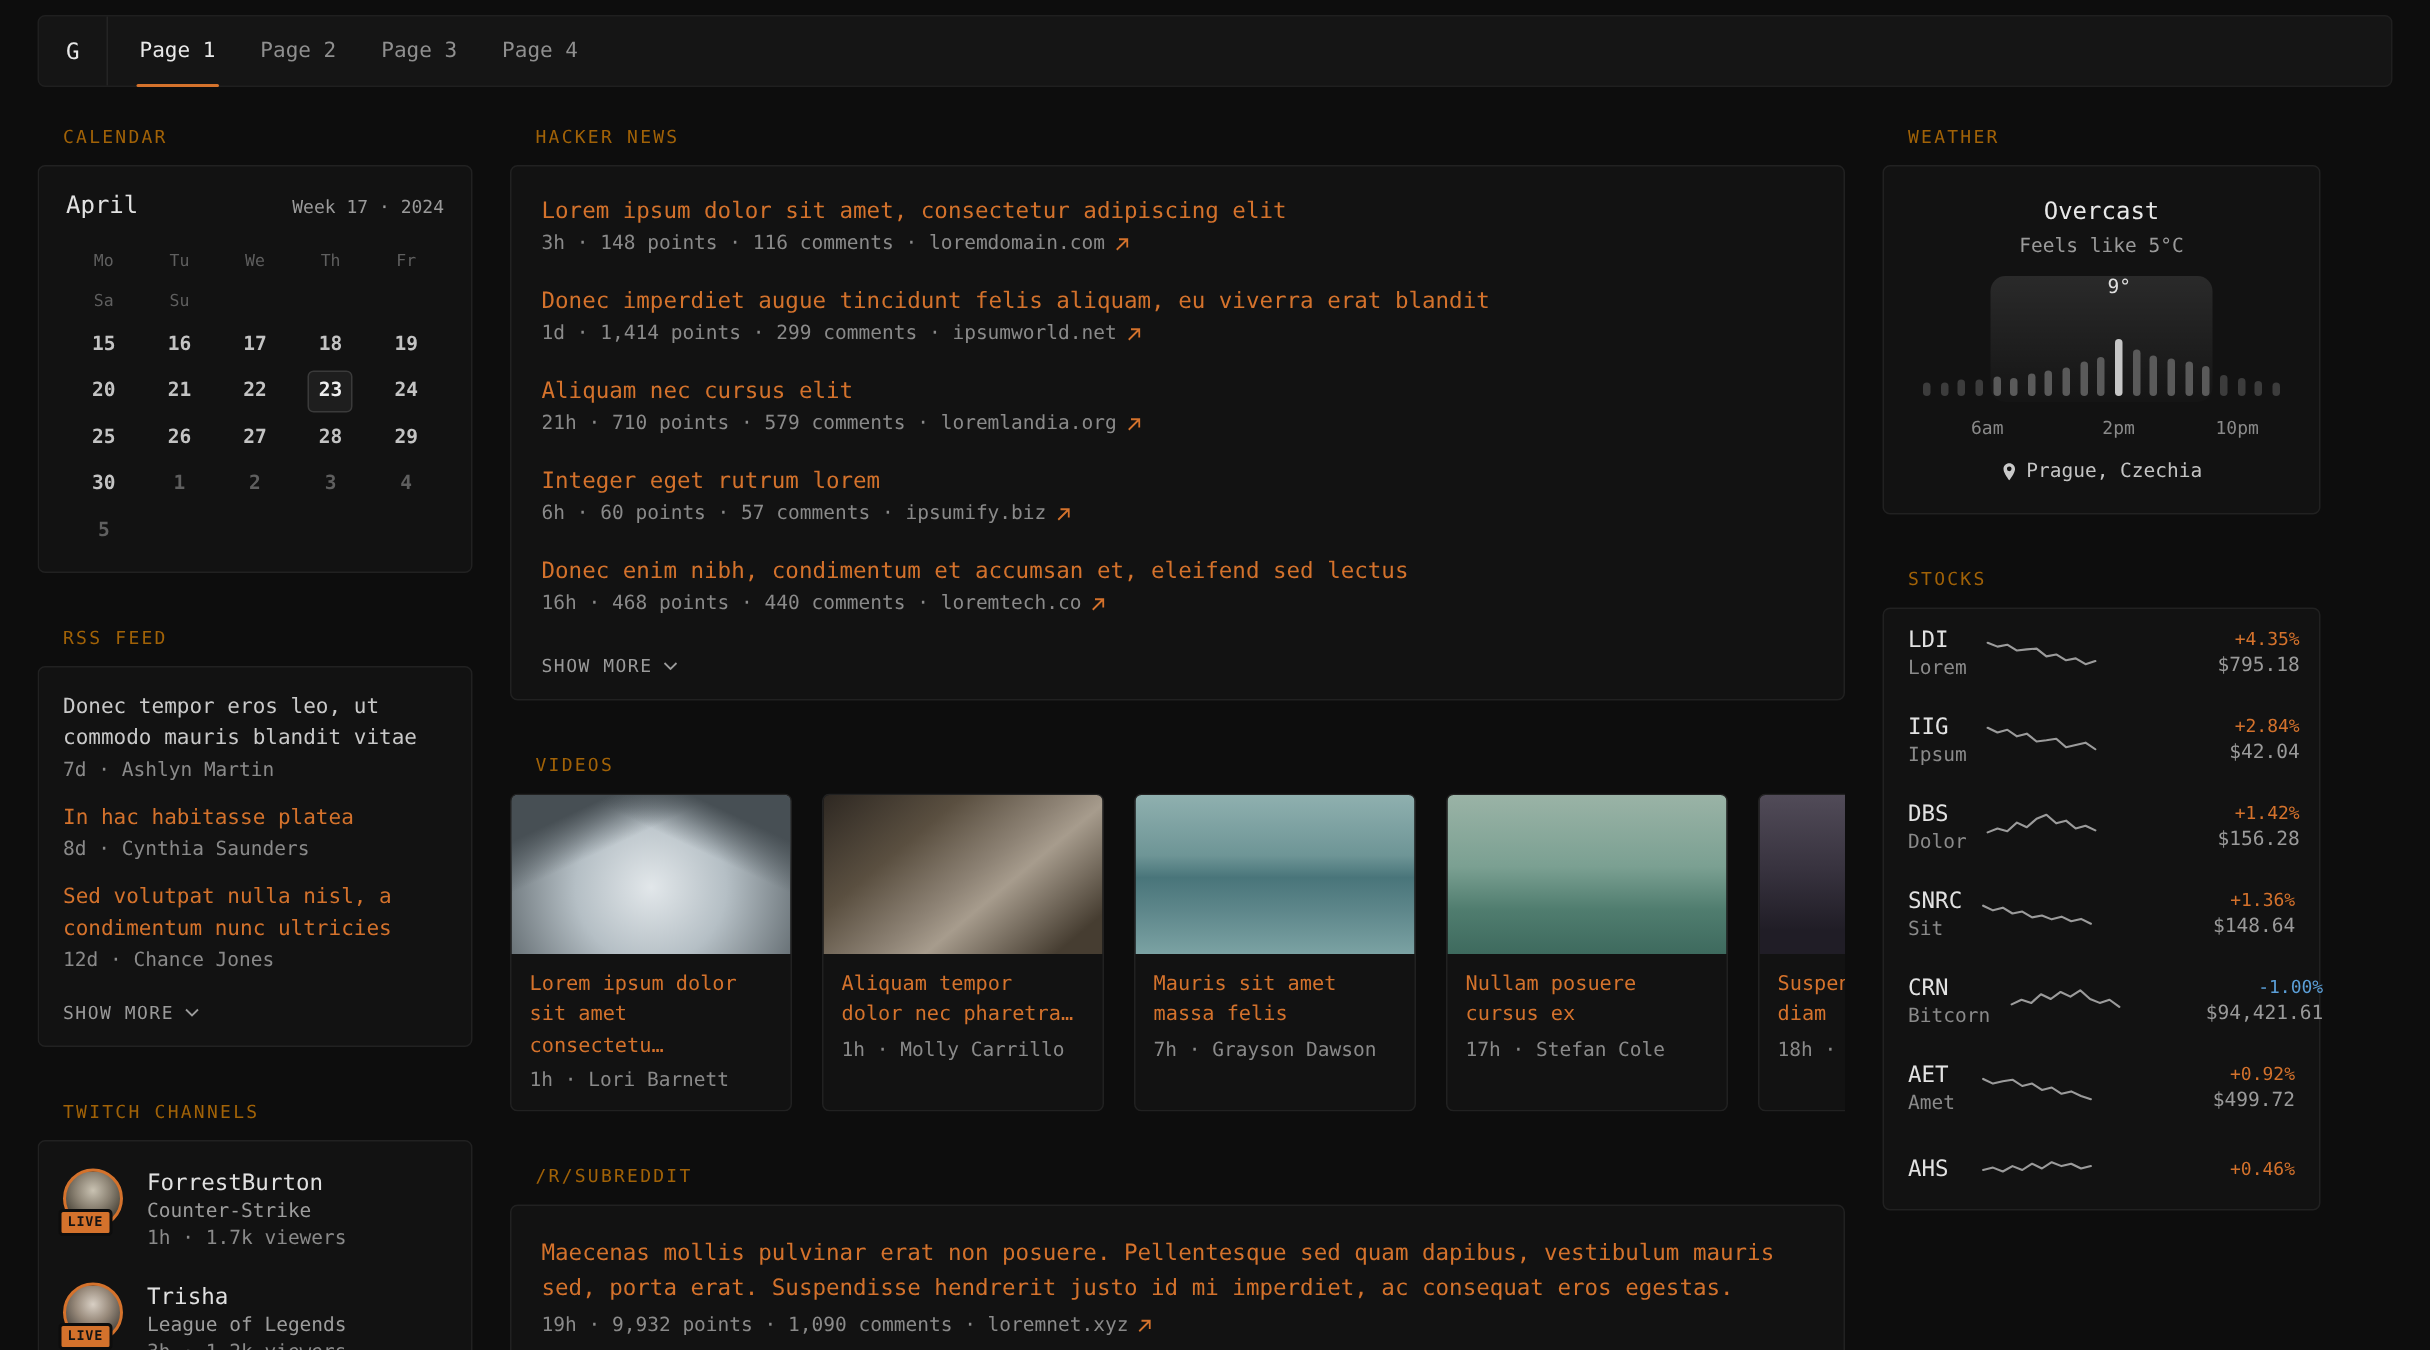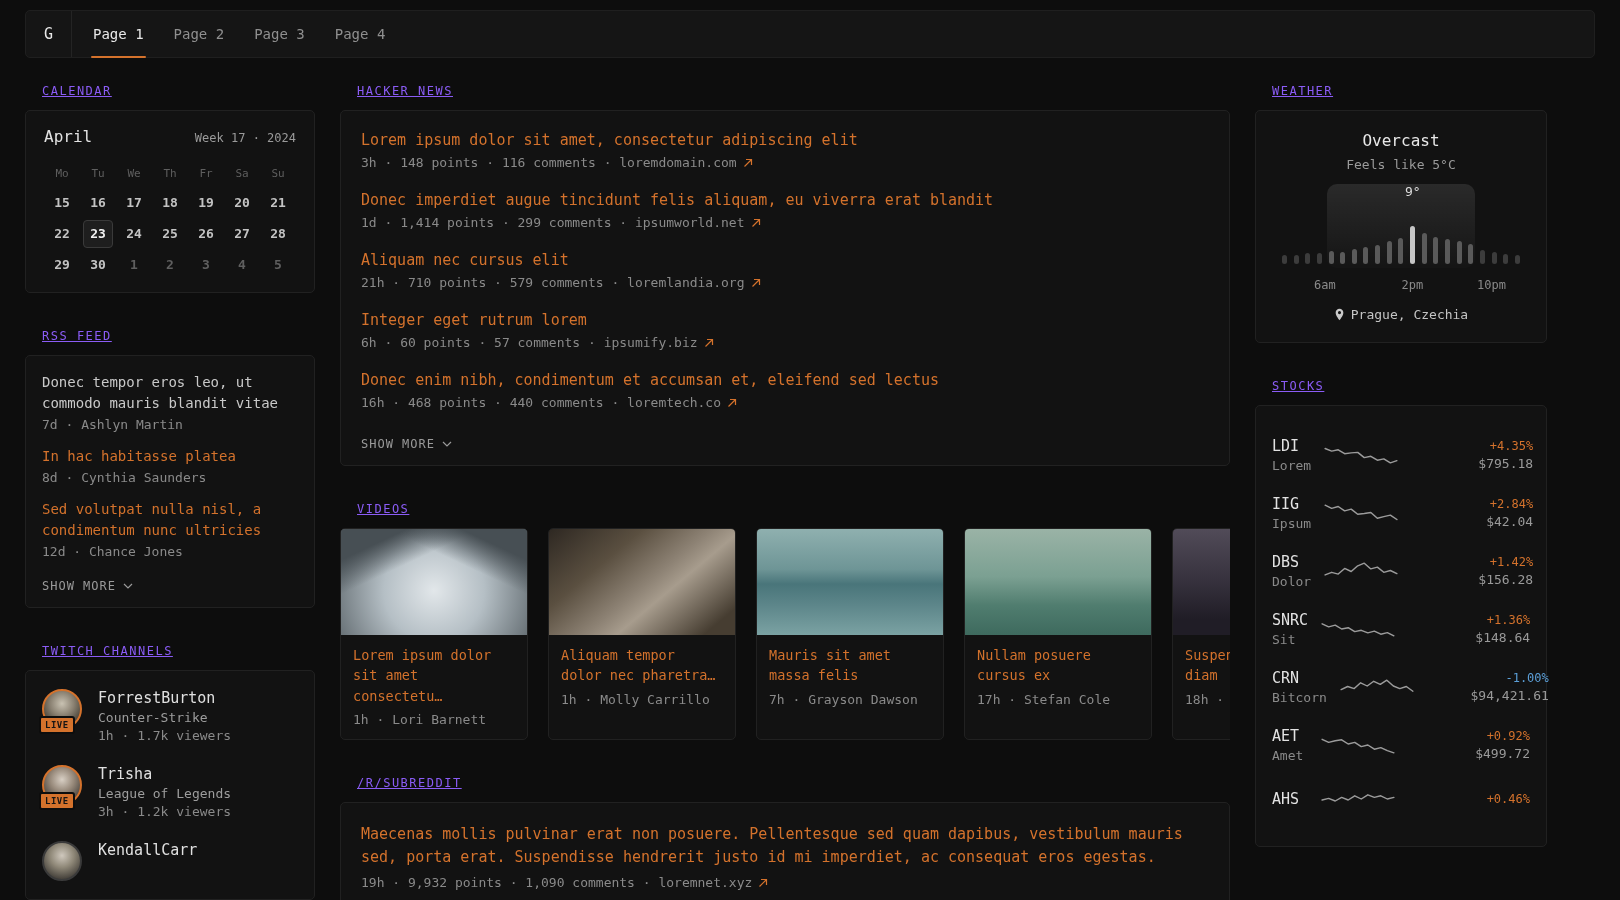--- a/index.html
+++ b/index.html
@@ -54,7 +54,7 @@
   section + section{margin-top:36px}
   .sec-title{
     font-size:12px;font-weight:normal;letter-spacing:1.5px;
-    color:#8b5cf6;margin:0 0 12px 17px;text-decoration:underline;
+    color:#a16207;margin:0 0 12px 17px;
   }
   .card{
     background:var(--card);

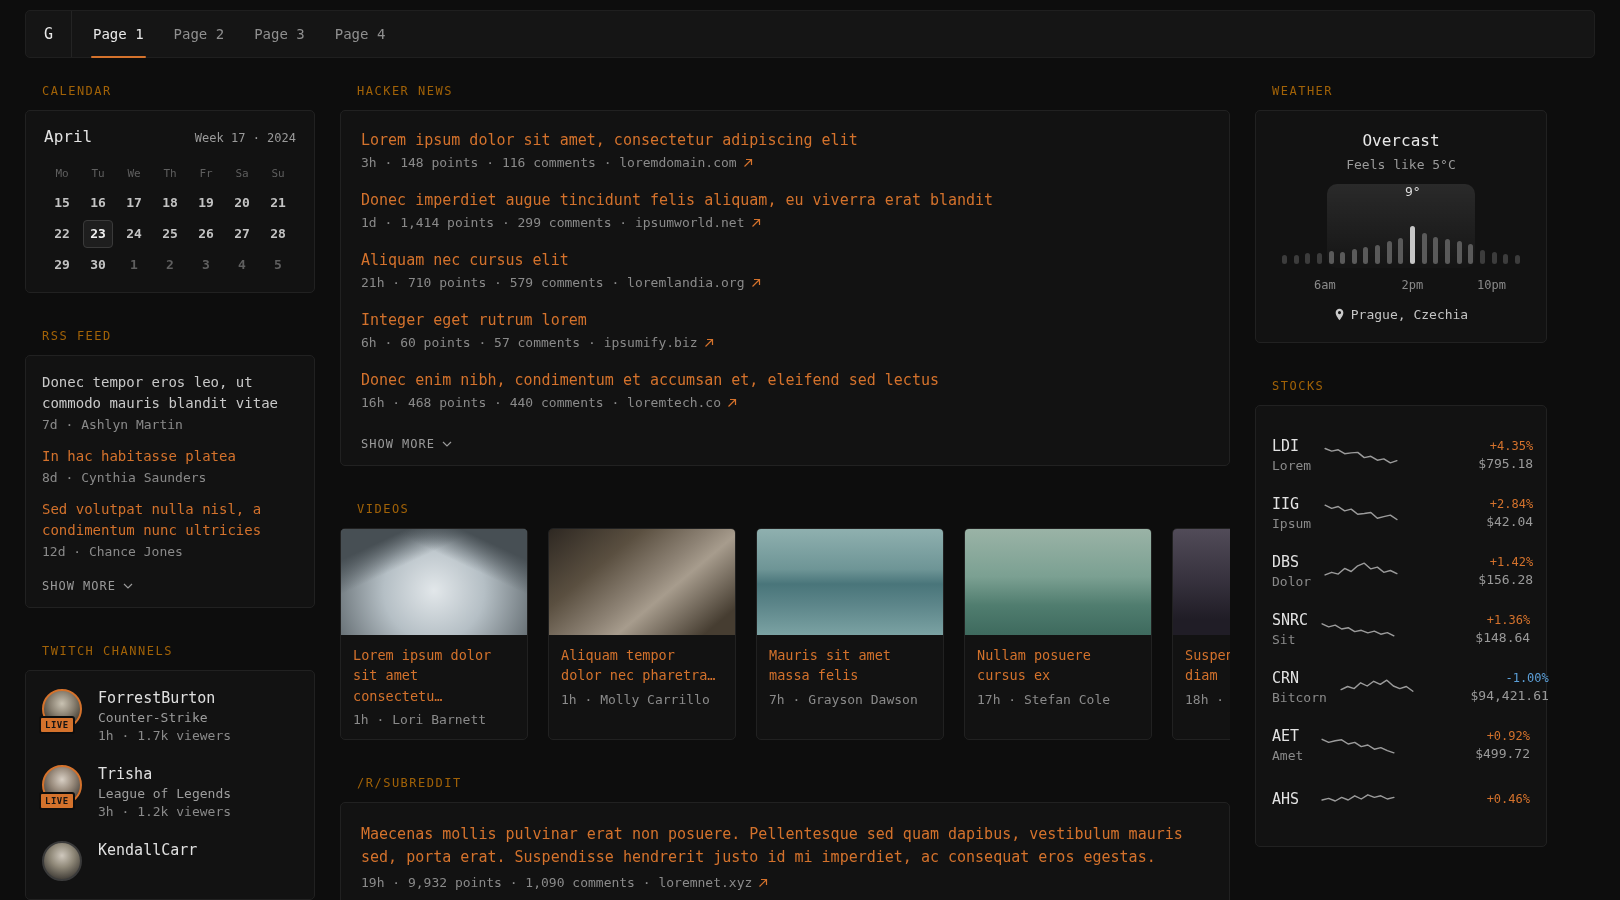--- a/index.html
+++ b/index.html
@@ -67,7 +67,7 @@
   .cal-head{display:flex;justify-content:space-between;align-items:baseline;margin-bottom:14px}
   .cal-month{font-size:16px;color:#e2e2e2}
   .cal-week{font-size:12px;color:#9a9a9a}
-  .cal-weekdays,.cal-days{display:grid;grid-template-columns:repeat(7,1fr)}
+  .cal-weekdays,.cal-days{display:grid;grid-template-columns:repeat(5,1fr)}
   .cal-weekdays span{
     font-size:11px;color:var(--dimmer);text-align:center;padding:7px 0;
   }

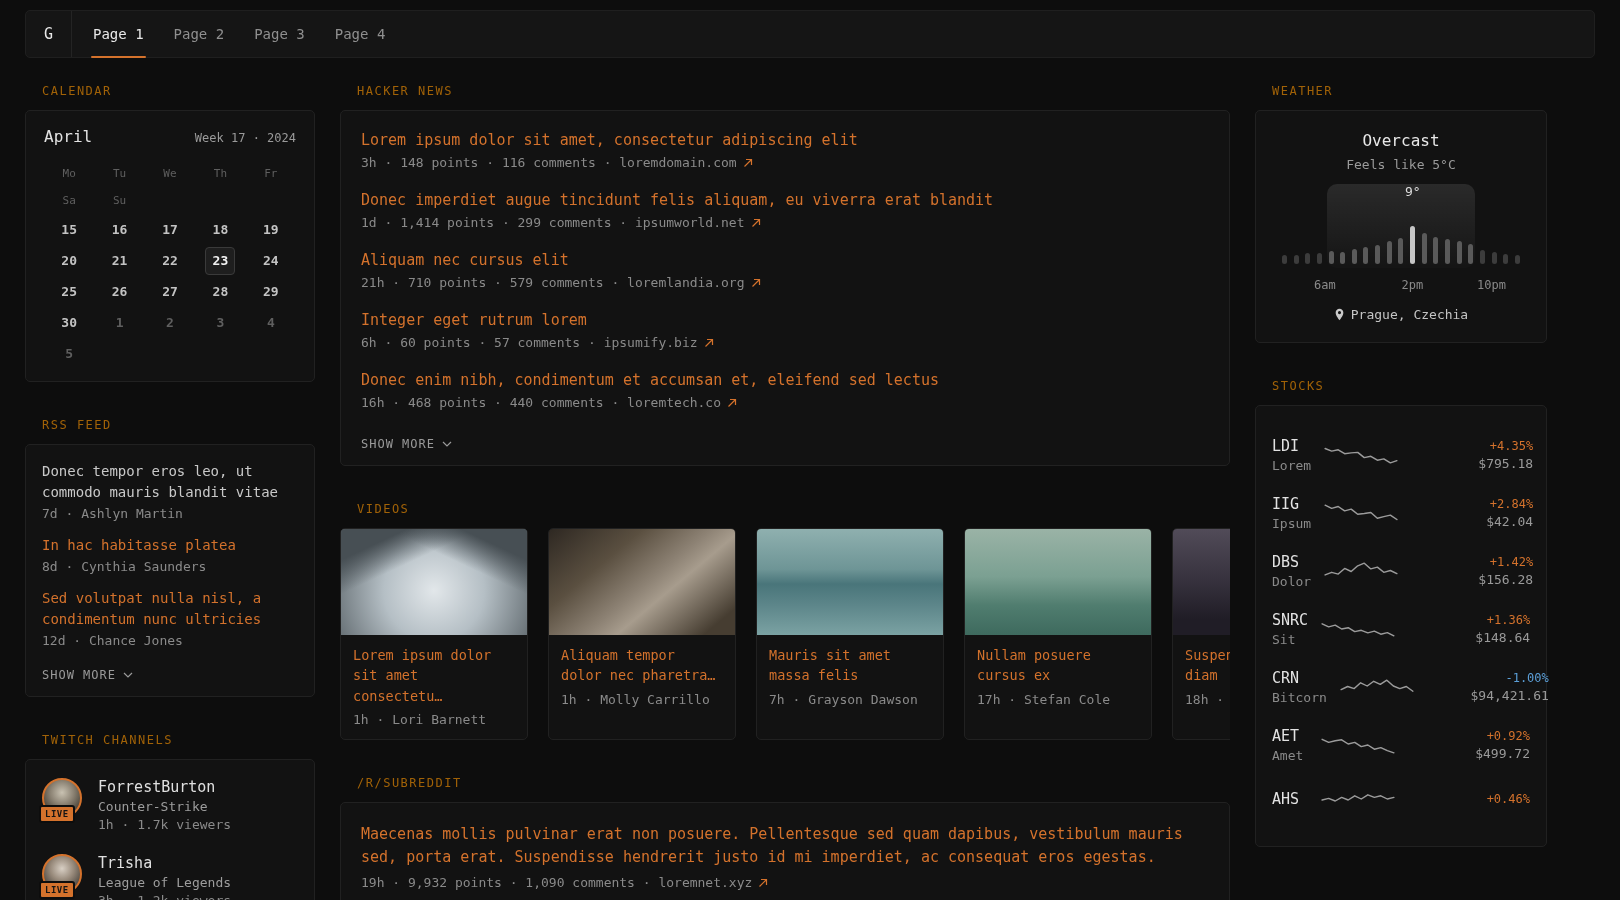--- a/index.html
+++ b/index.html
@@ -174,7 +174,7 @@
   .pin-icon{color:#c9c9c9;flex:none}
 
   
-  .stocks-card{padding:20px 0}
+  .stocks-card{padding:0 0}
   .stock-row{
     display:grid;grid-template-columns:1fr 76px 122px;gap:12px;align-items:center;
     padding:11px 16px;cursor:pointer;

